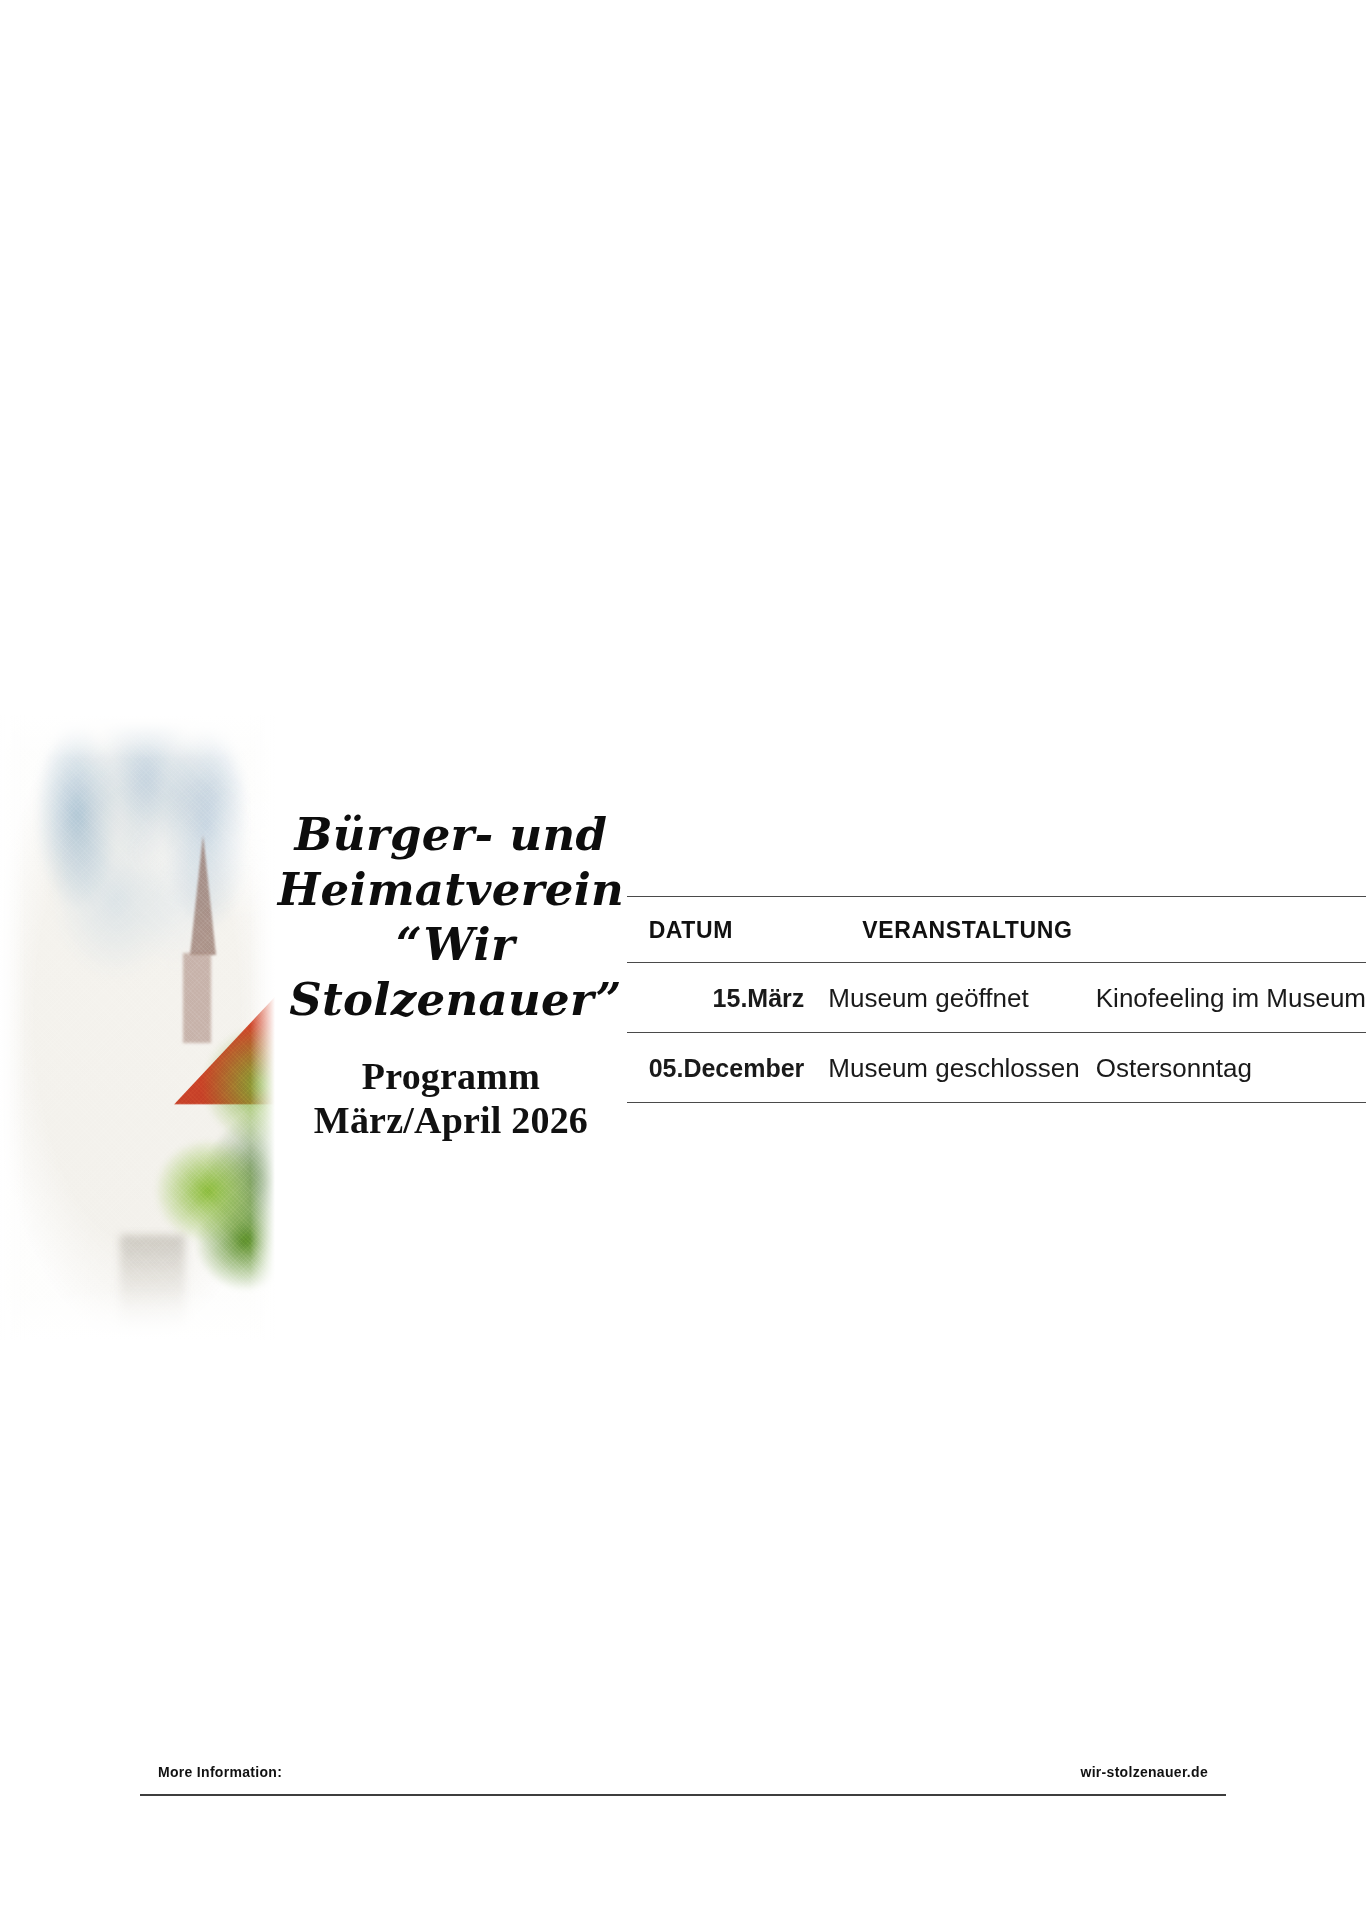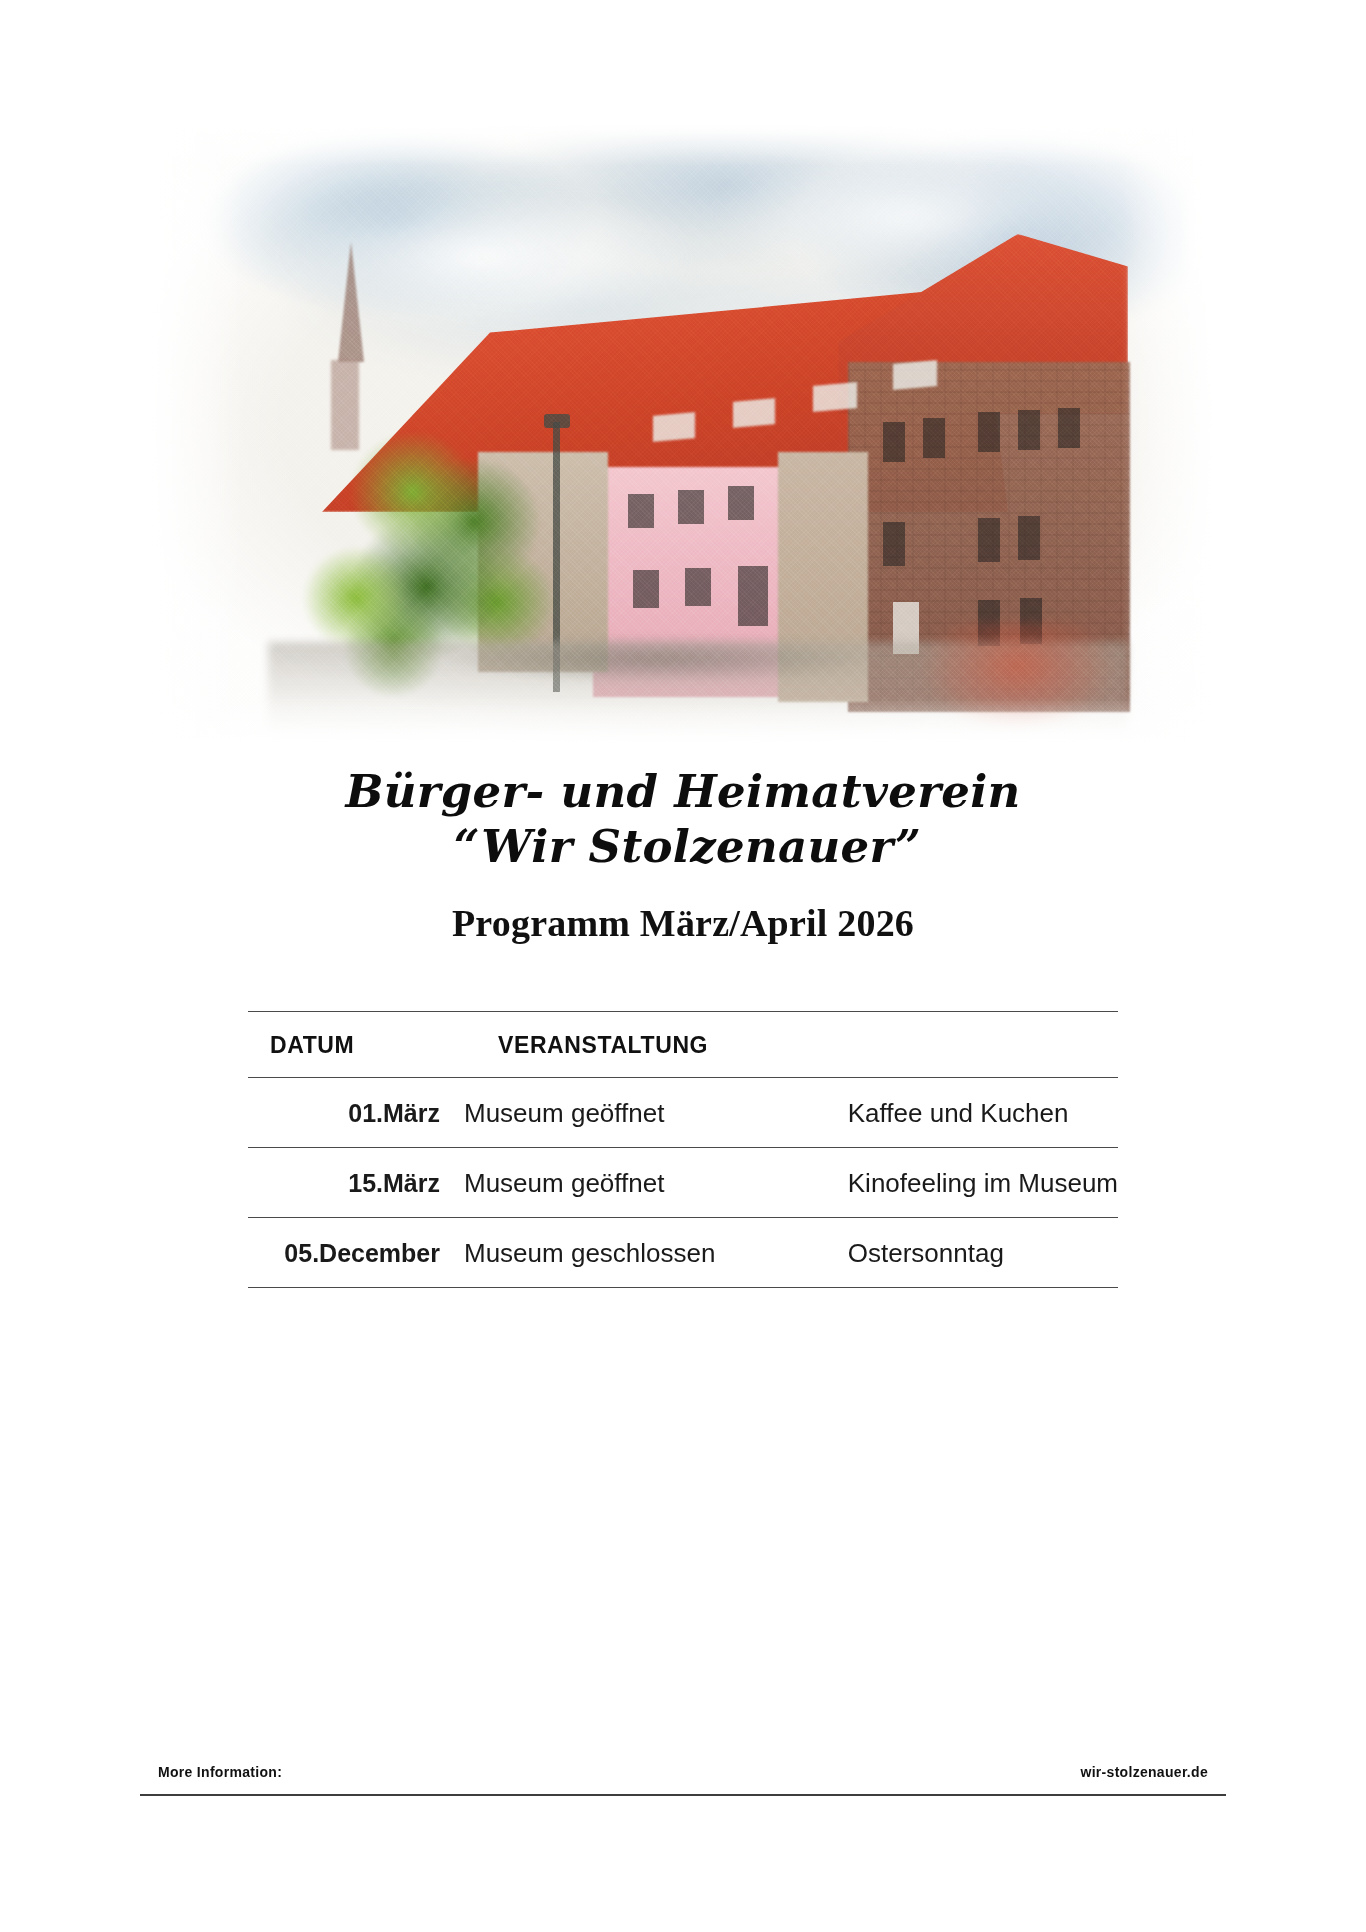--- a/index.html
+++ b/index.html
@@ -21,7 +21,7 @@
     height: 1932px;
     position: relative;
     display: flex;
-    flex-direction: column;
+    flex-direction: row;
     align-items: center;
   }
 

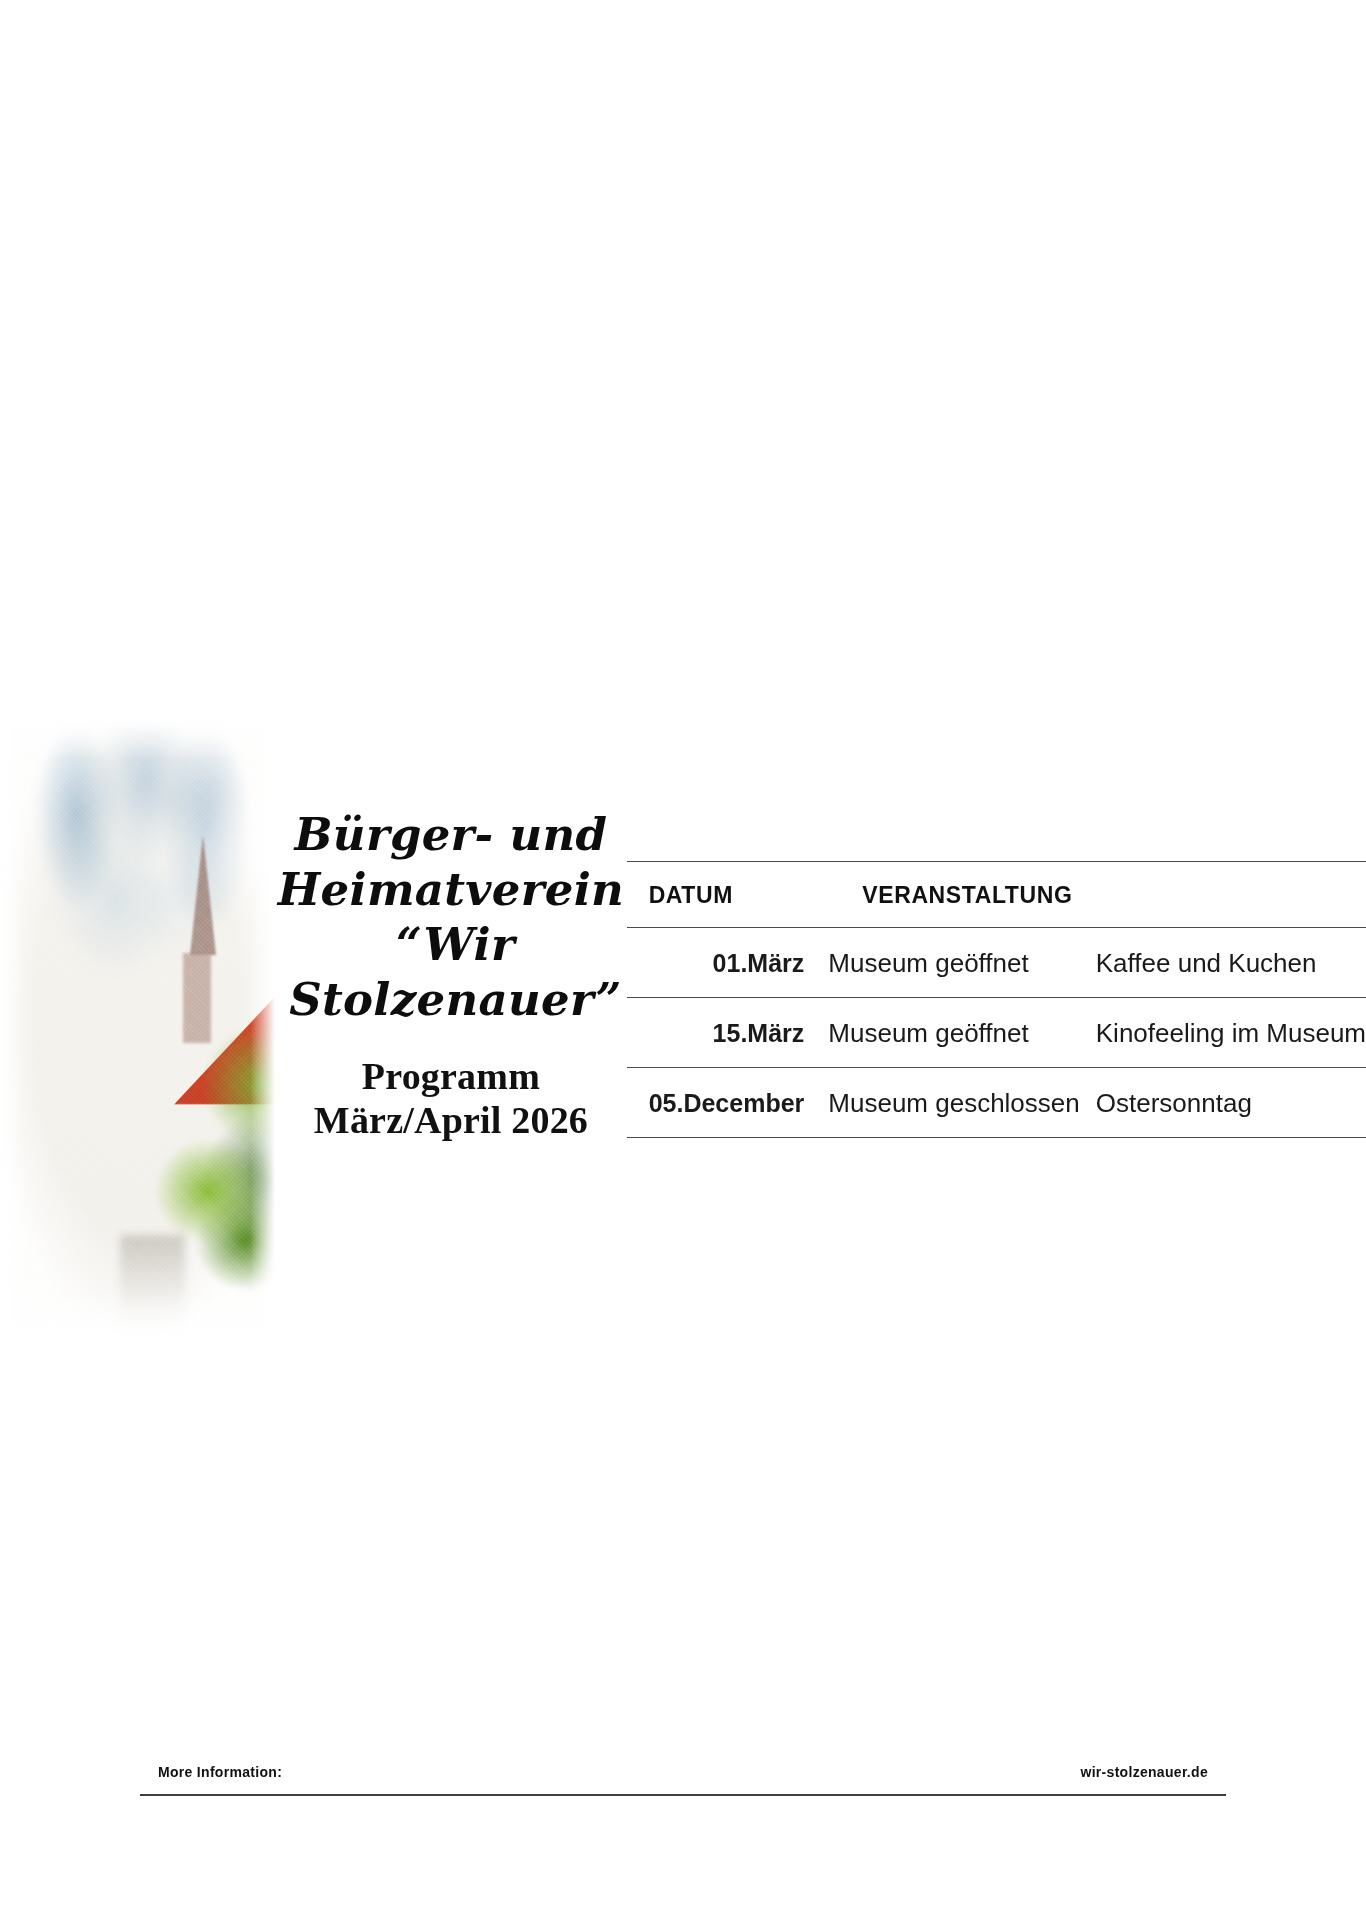--- a/index.html
+++ b/index.html
@@ -381,11 +381,6 @@
       </tr>
     </thead>
     <tbody>
-      <tr>
-        <td class="cell-date">01.März</td>
-        <td class="cell-status">Museum geöffnet</td>
-        <td class="cell-note">Kaffee und Kuchen</td>
-      </tr>
       <tr>
         <td class="cell-date">15.März</td>
         <td class="cell-status">Museum geöffnet</td>

